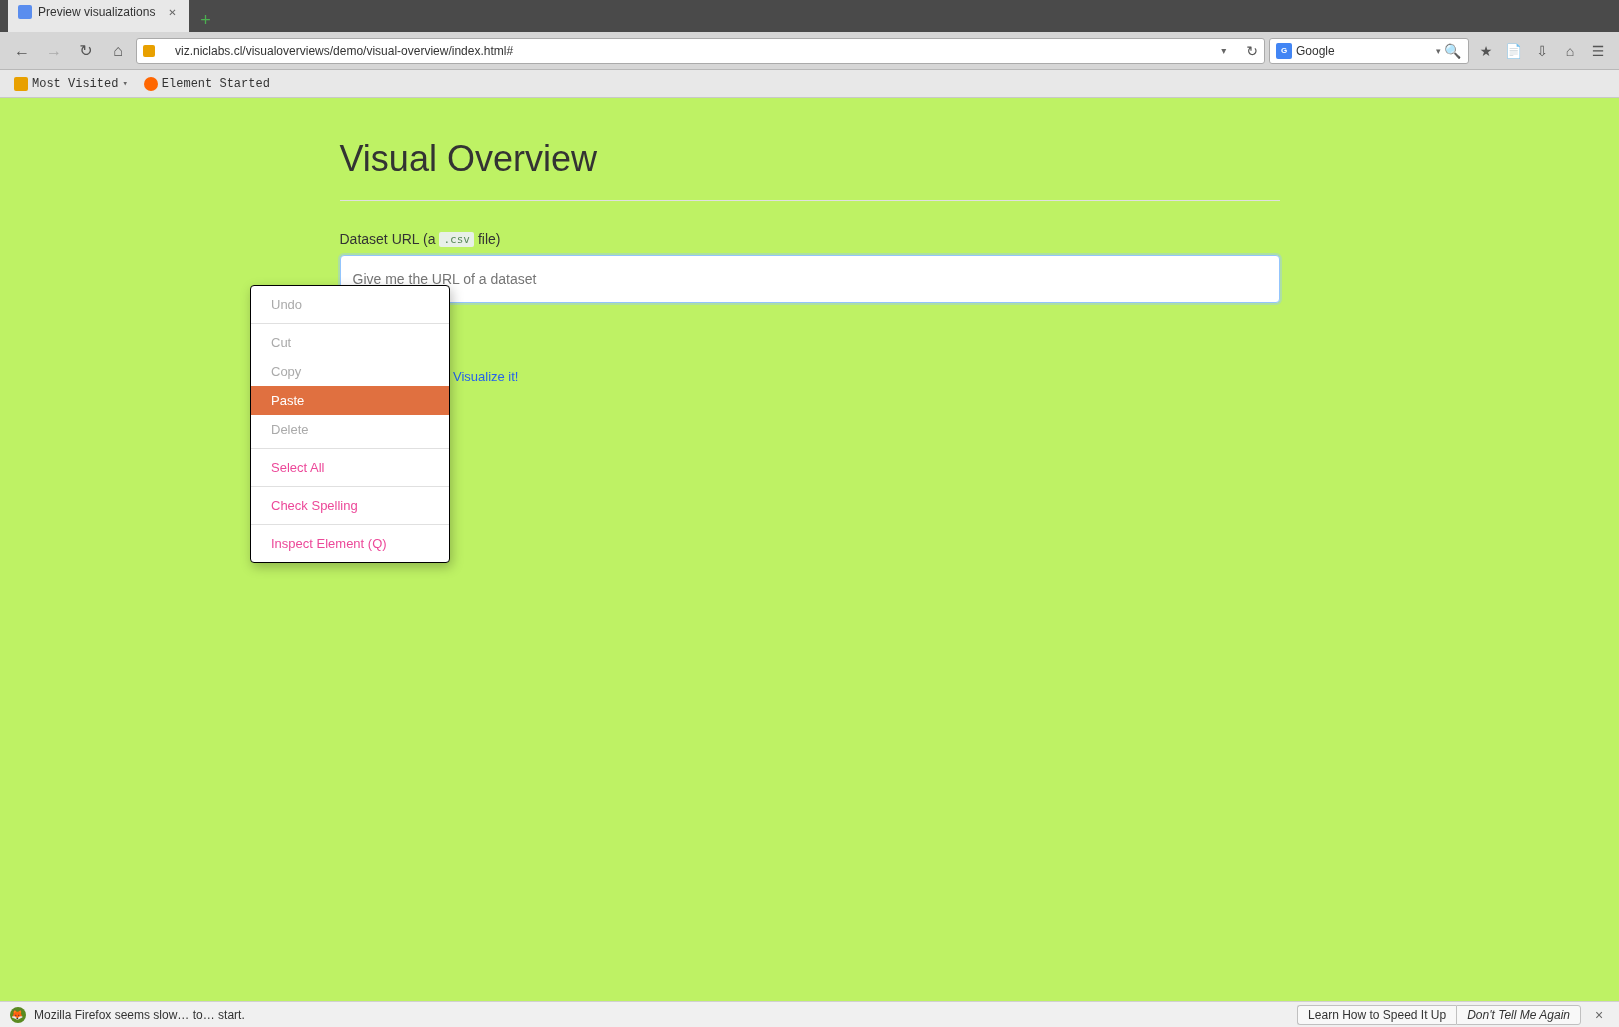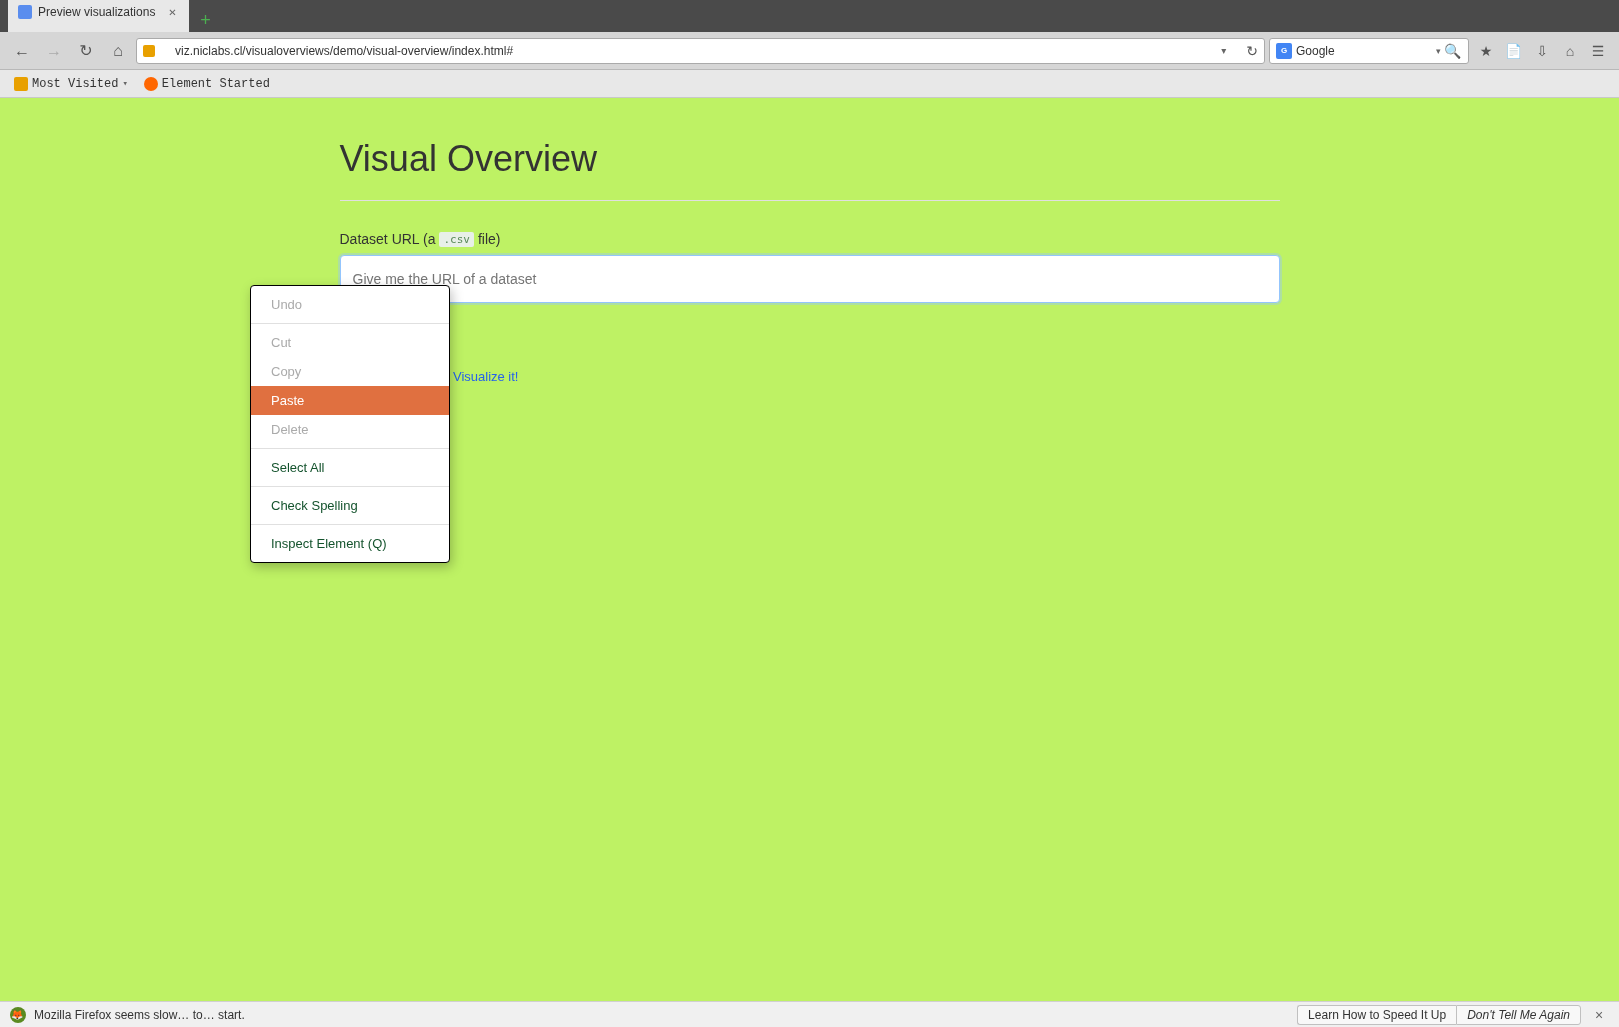--- a/index.html
+++ b/index.html
@@ -240,7 +240,7 @@
     .context-menu-item {
       padding: 7px 20px;
       font-size: 13px;
-      color: #14532d;
+      color: #ec4899;
       cursor: pointer;
       display: block;
     }

